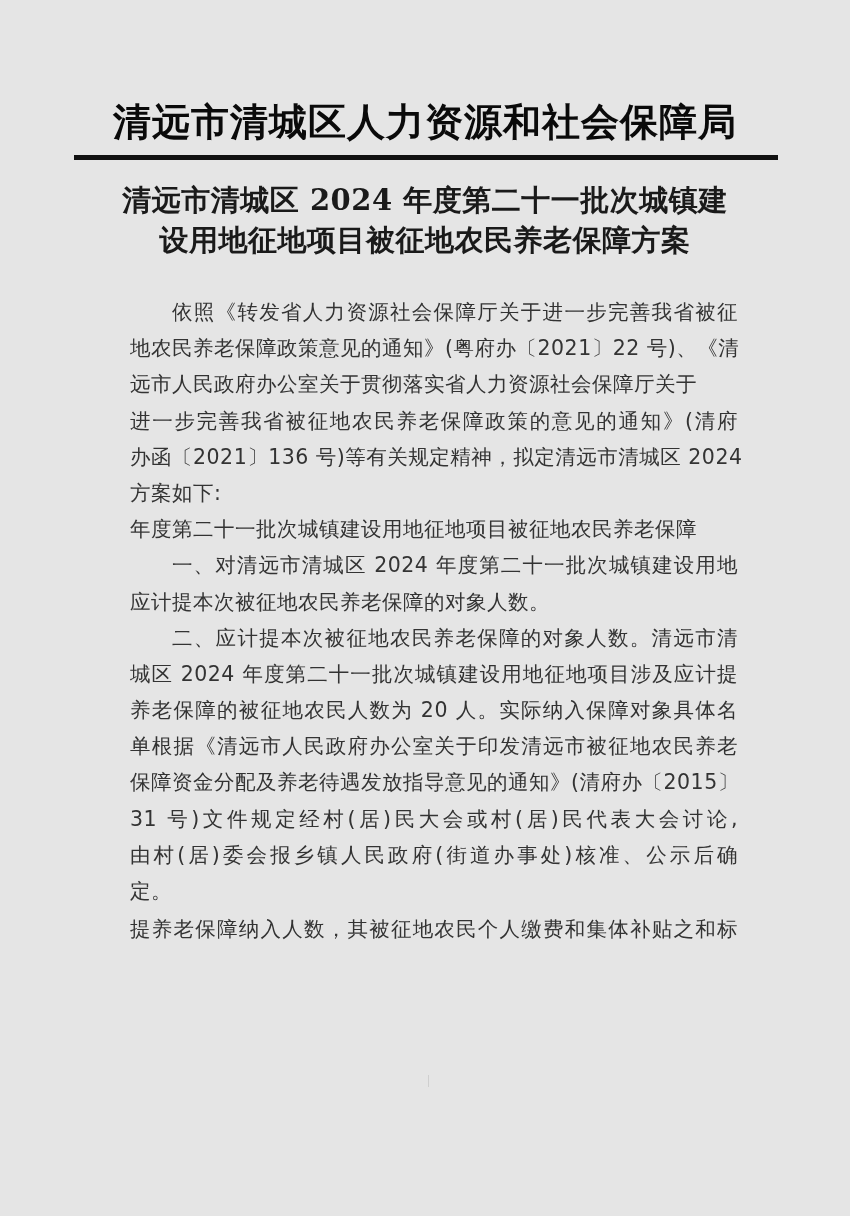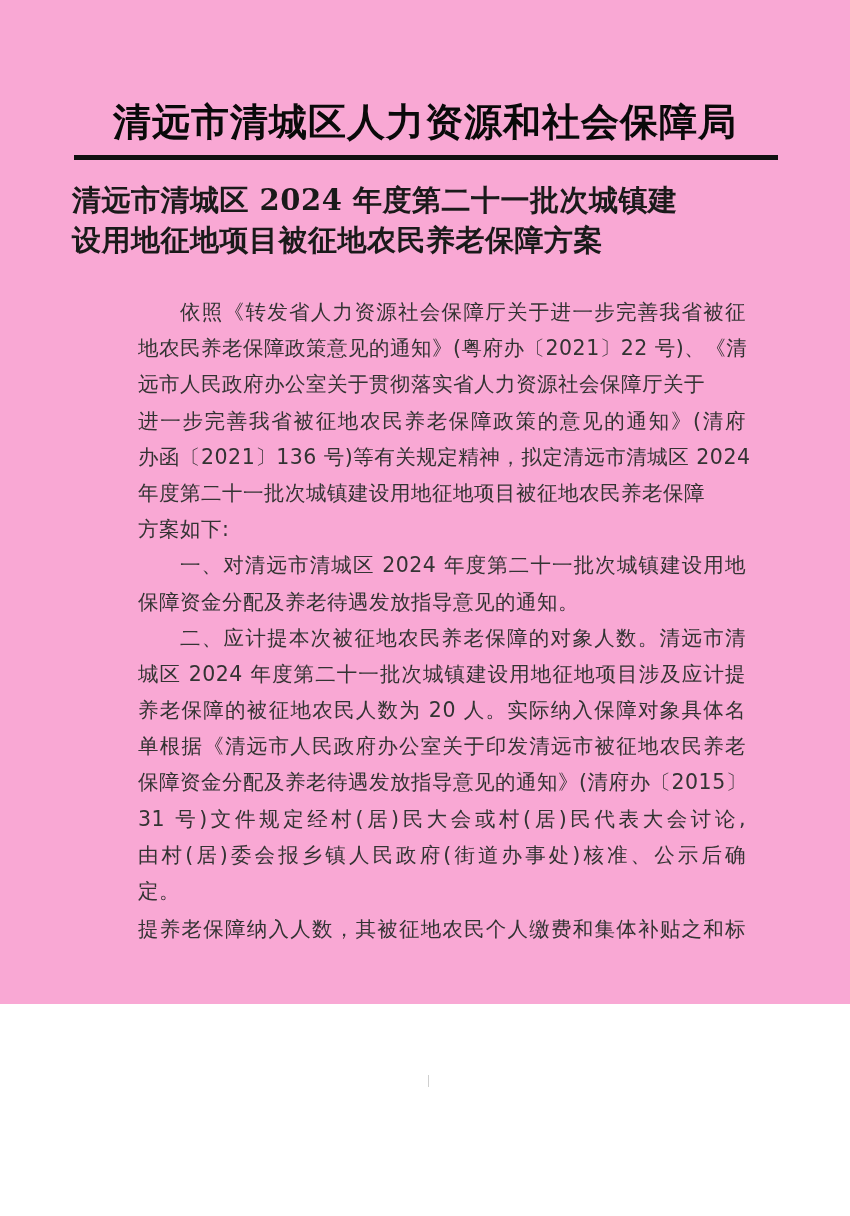--- a/index.html
+++ b/index.html
@@ -18,8 +18,8 @@
       position: absolute;
       left: 0; top: 0;
       width: 850px;
-      height: 1004px;
-      background: #f9a8d4;
+      height: 1216px;
+      background: #e5e5e5;
     }
     .org-header {
       position: absolute;

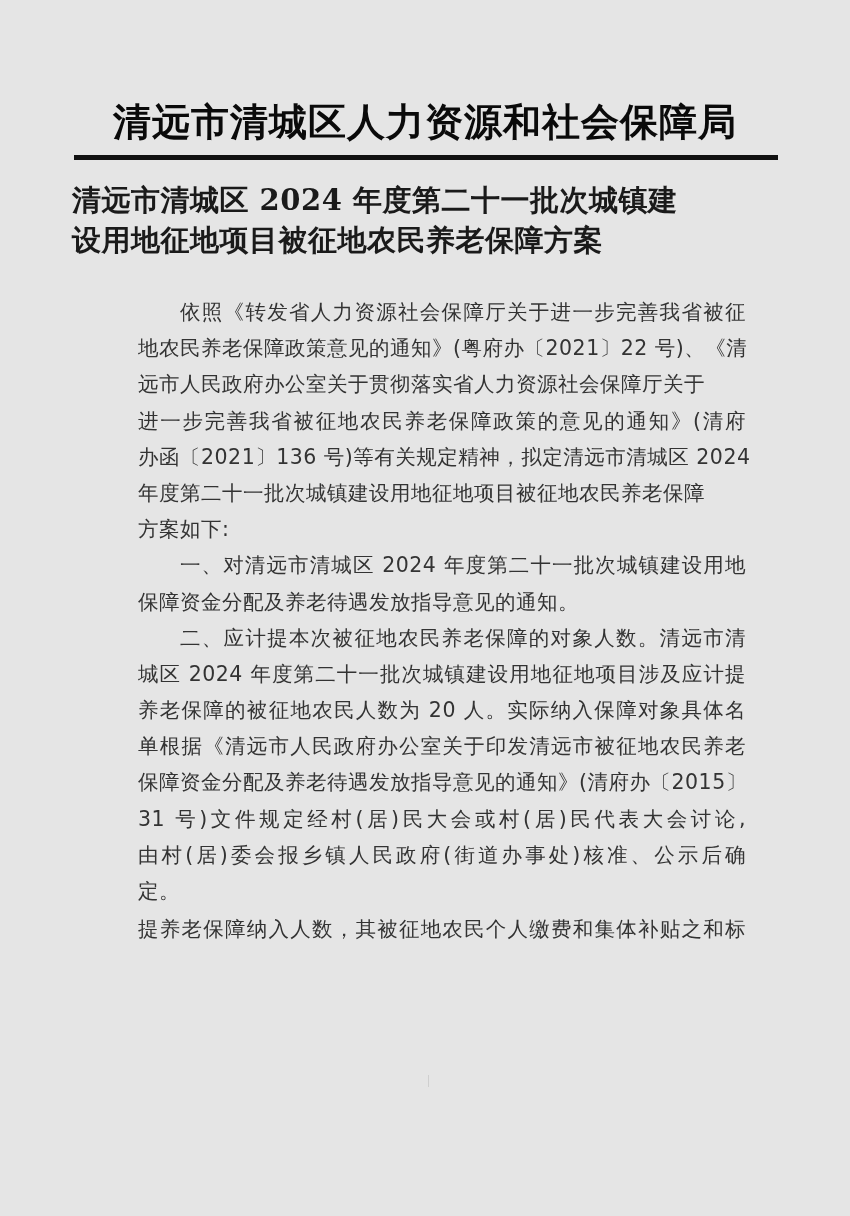--- a/index.html
+++ b/index.html
@@ -48,6 +48,7 @@
       left: 72px;
       width: 706px;
       top: 180px;
+      text-align: center;
       font-family: "DejaVu Serif", "Liberation Serif", serif;
       font-weight: bold;
       font-size: 29px;

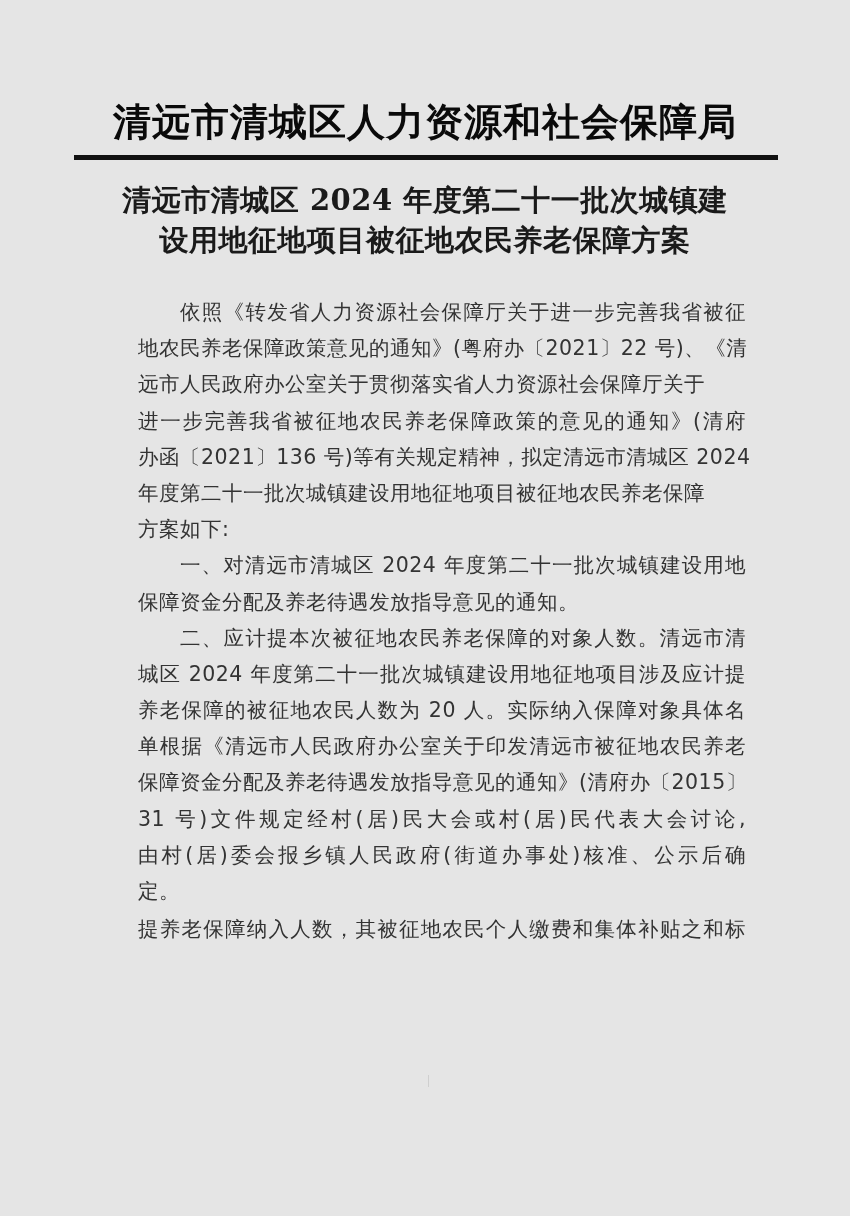--- a/index.html
+++ b/index.html
@@ -59,7 +59,7 @@
     .doc-title div { white-space: nowrap; }
     .body-text {
       position: absolute;
-      left: 138px;
+      left: 130px;
       width: 608px;
       top: 294px;
       font-family: "DejaVu Sans", "Liberation Sans", sans-serif;

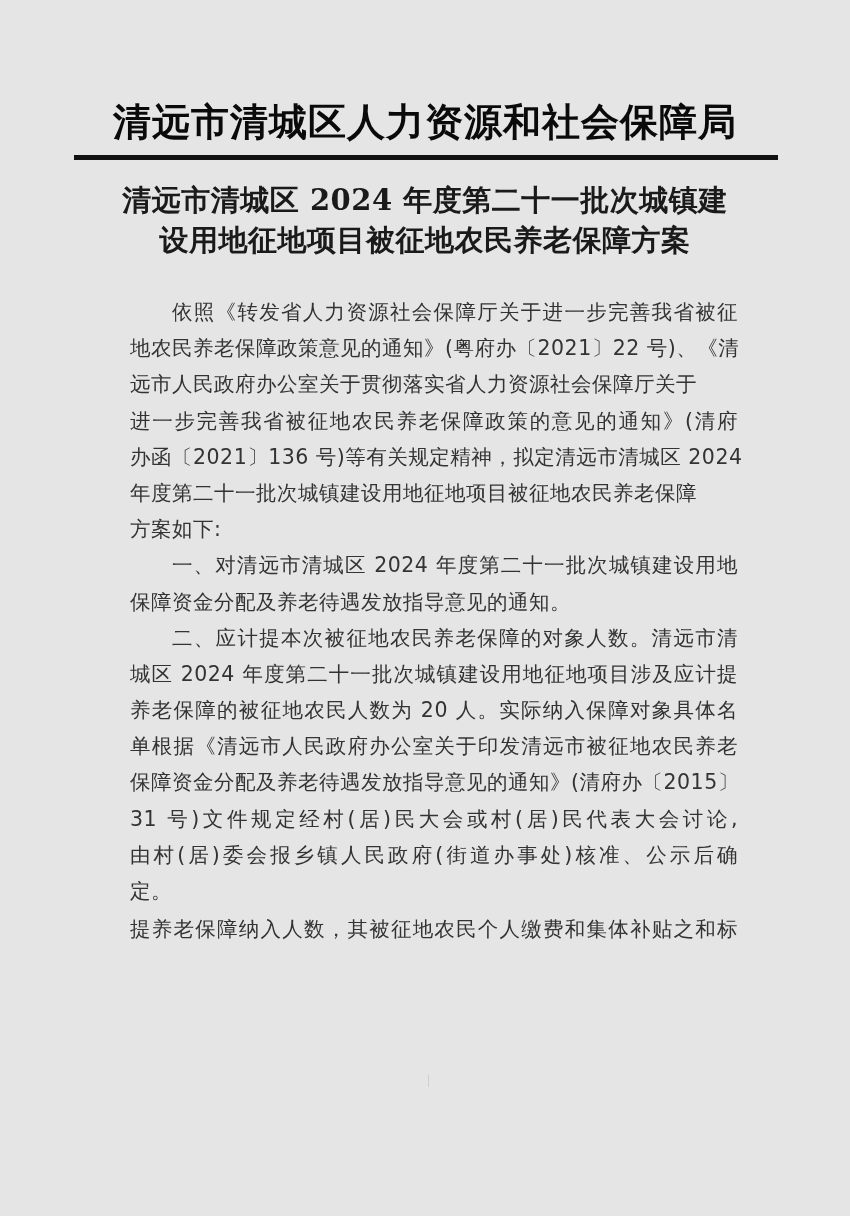--- a/index.html
+++ b/index.html
@@ -108,8 +108,8 @@
       <div class="line last">远市人民政府办公室关于贯彻落实省人力资源社会保障厅关于</div>
       <div class="line">进一步完善我省被征地农民养老保障政策的意见的通知》(清府</div>
       <div class="line">办函〔2021〕136 号)等有关规定精神，拟定清远市清城区 2024</div>
+      <div class="line last">方案如下:</div>
       <div class="line last">年度第二十一批次城镇建设用地征地项目被征地农民养老保障</div>
-      <div class="line last">方案如下:</div>
     </div>
 
     <div>

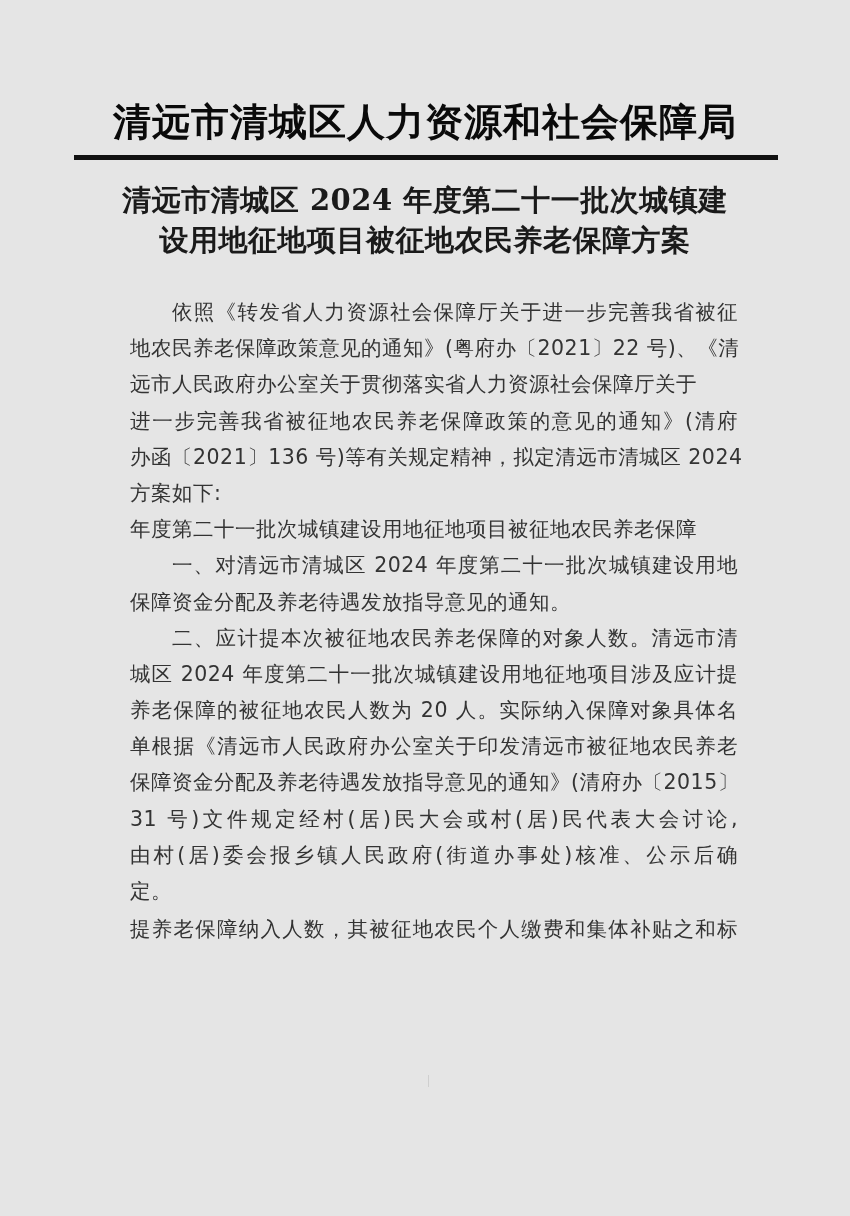--- a/index.html
+++ b/index.html
@@ -114,7 +114,7 @@
 
     <div>
       <div class="line indent">一、对清远市清城区 2024 年度第二十一批次城镇建设用地</div>
-      <div class="line last">保障资金分配及养老待遇发放指导意见的通知。</div>
+      <div class="line last">应计提本次被征地农民养老保障的对象人数。</div>
     </div>
 
     <div>

